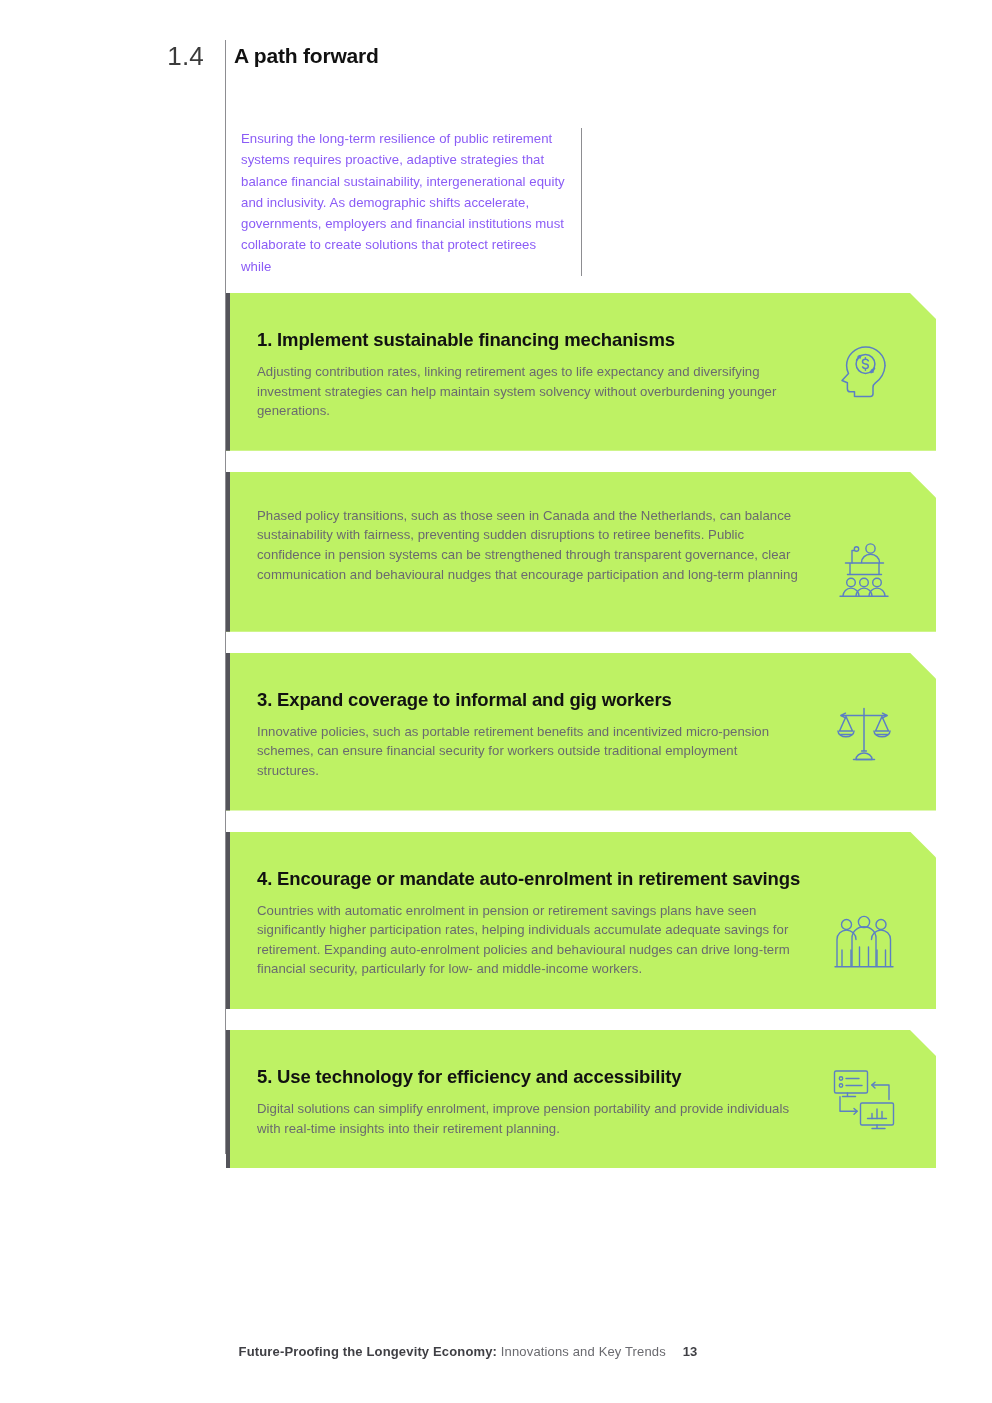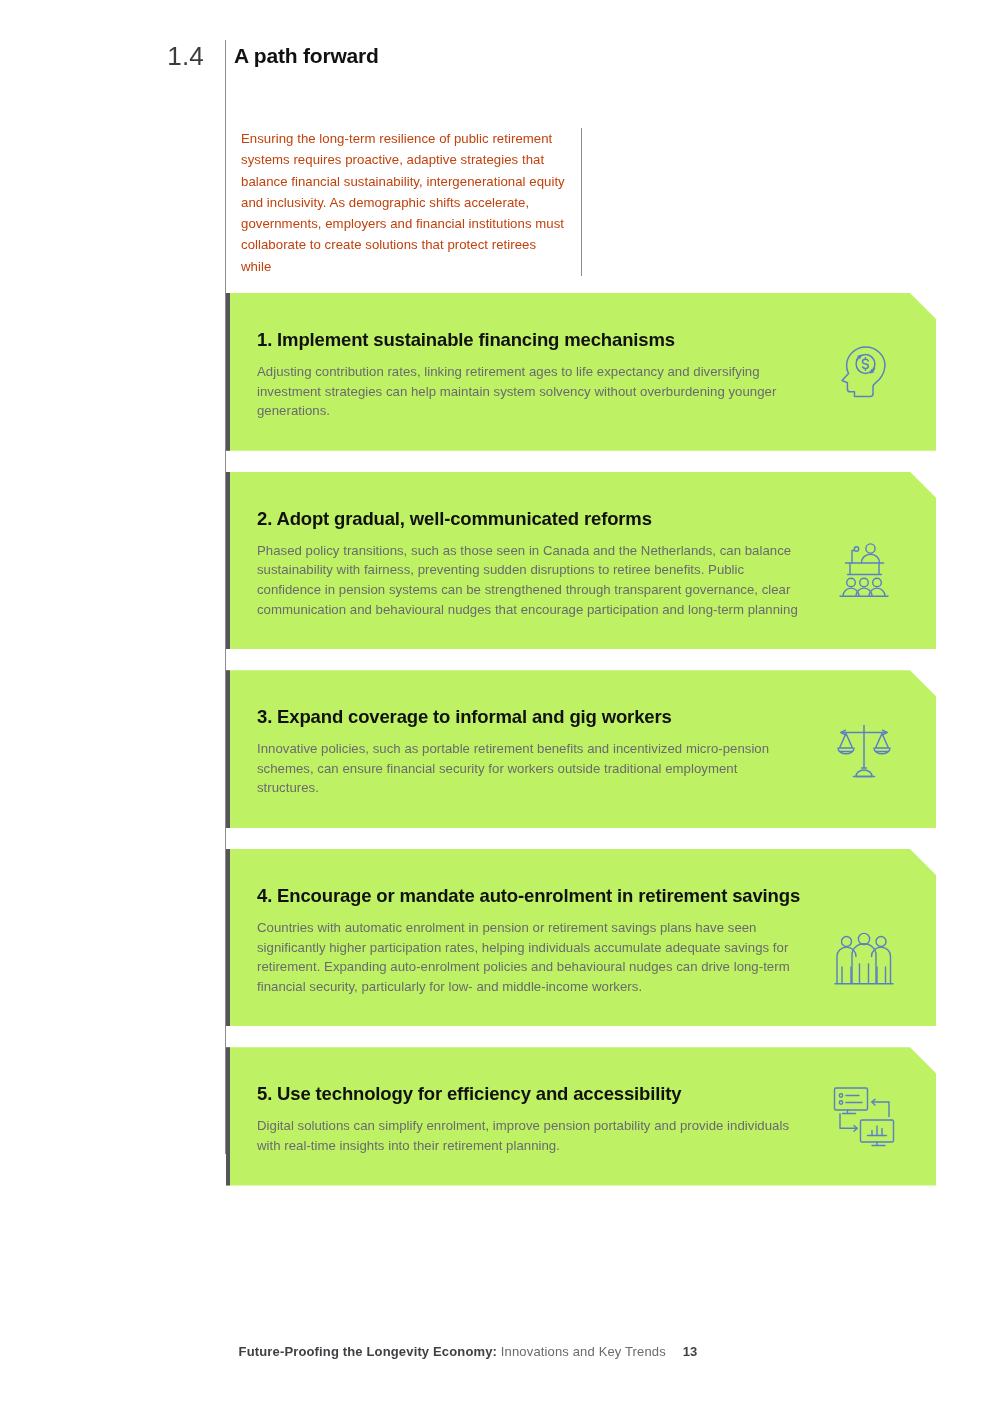--- a/index.html
+++ b/index.html
@@ -92,7 +92,7 @@
     margin: 0;
     font-size: 13.2px;
     line-height: 21.3px;
-    color: #c2410c;
+    color: #8b5cf6;
     letter-spacing: 0.05px;
   }
   .intro p + p { margin-top: 20px; }

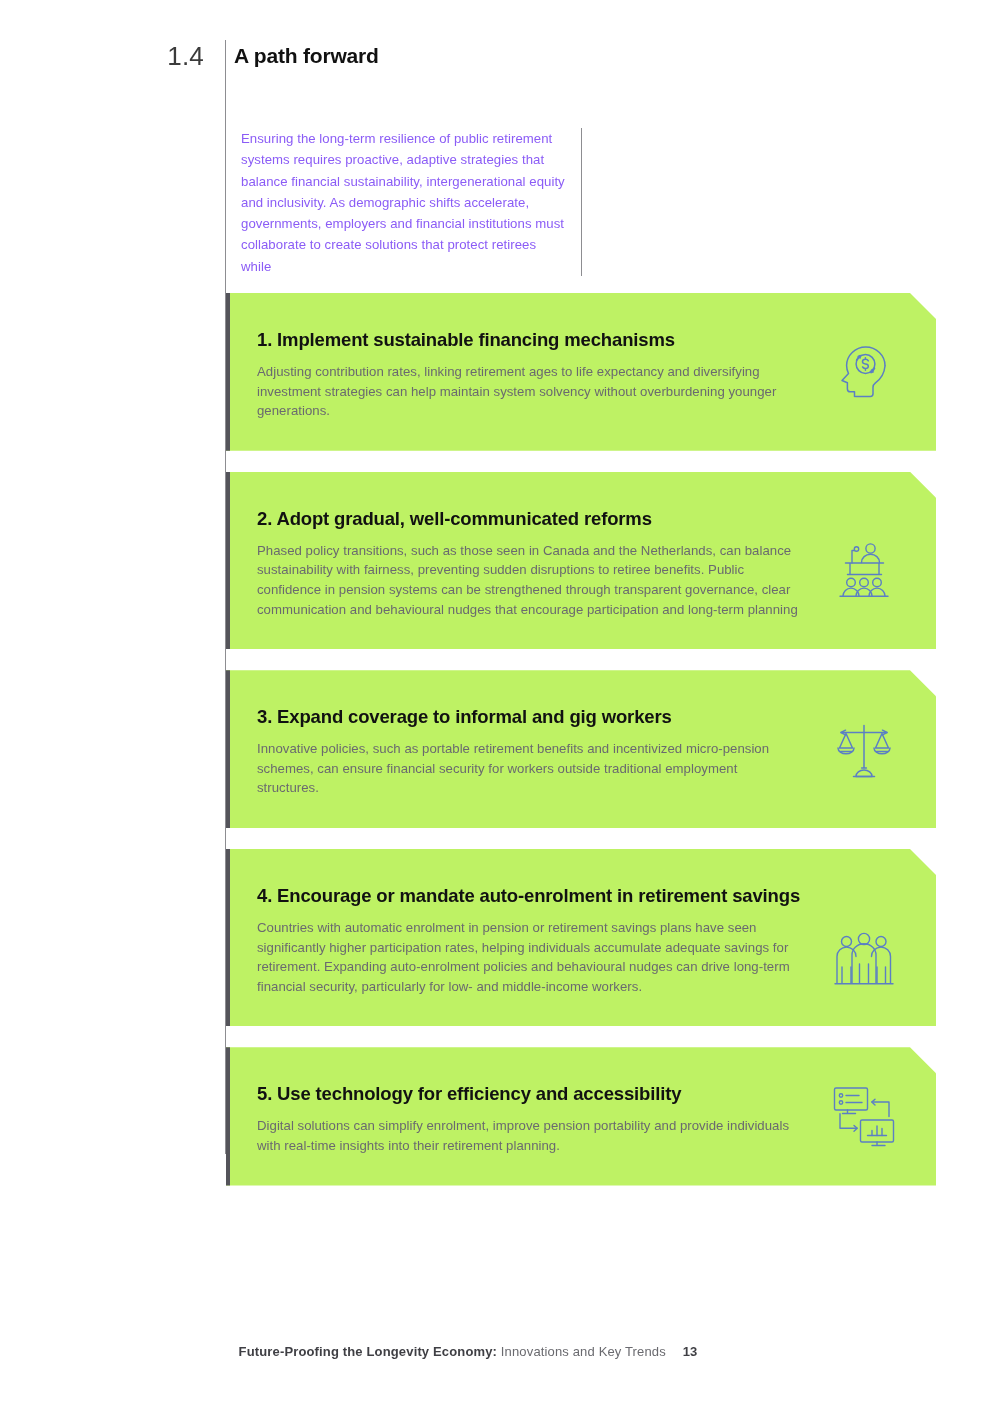--- a/index.html
+++ b/index.html
@@ -225,7 +225,6 @@
       <div class="card-accent"></div>
       <div class="card-inner">
         <div class="card-text">
-          <h3 class="card-title">2. Adopt gradual, well-communicated reforms</h3>
           <p class="card-body">Phased policy transitions, such as those seen in Canada and the Netherlands, can balance sustainability with fairness, preventing sudden disruptions to retiree benefits. Public confidence in pension systems can be strengthened through transparent governance, clear communication and behavioural nudges that encourage participation and long-term planning</p>
         </div>
         <div class="card-icon">

